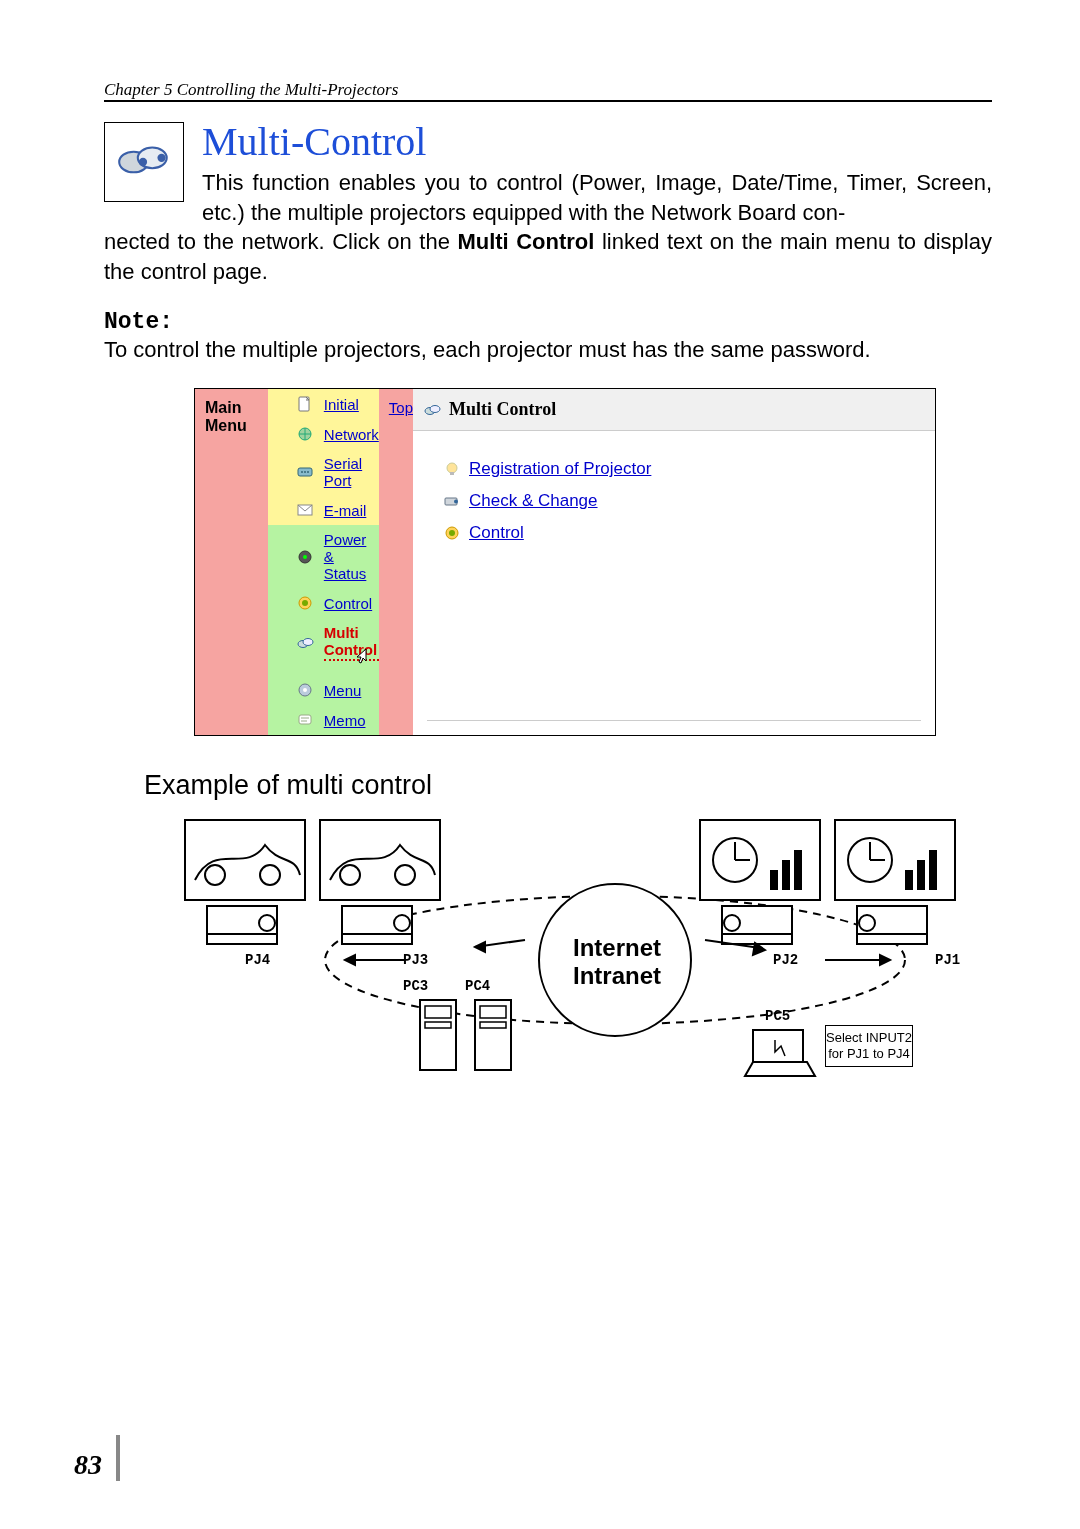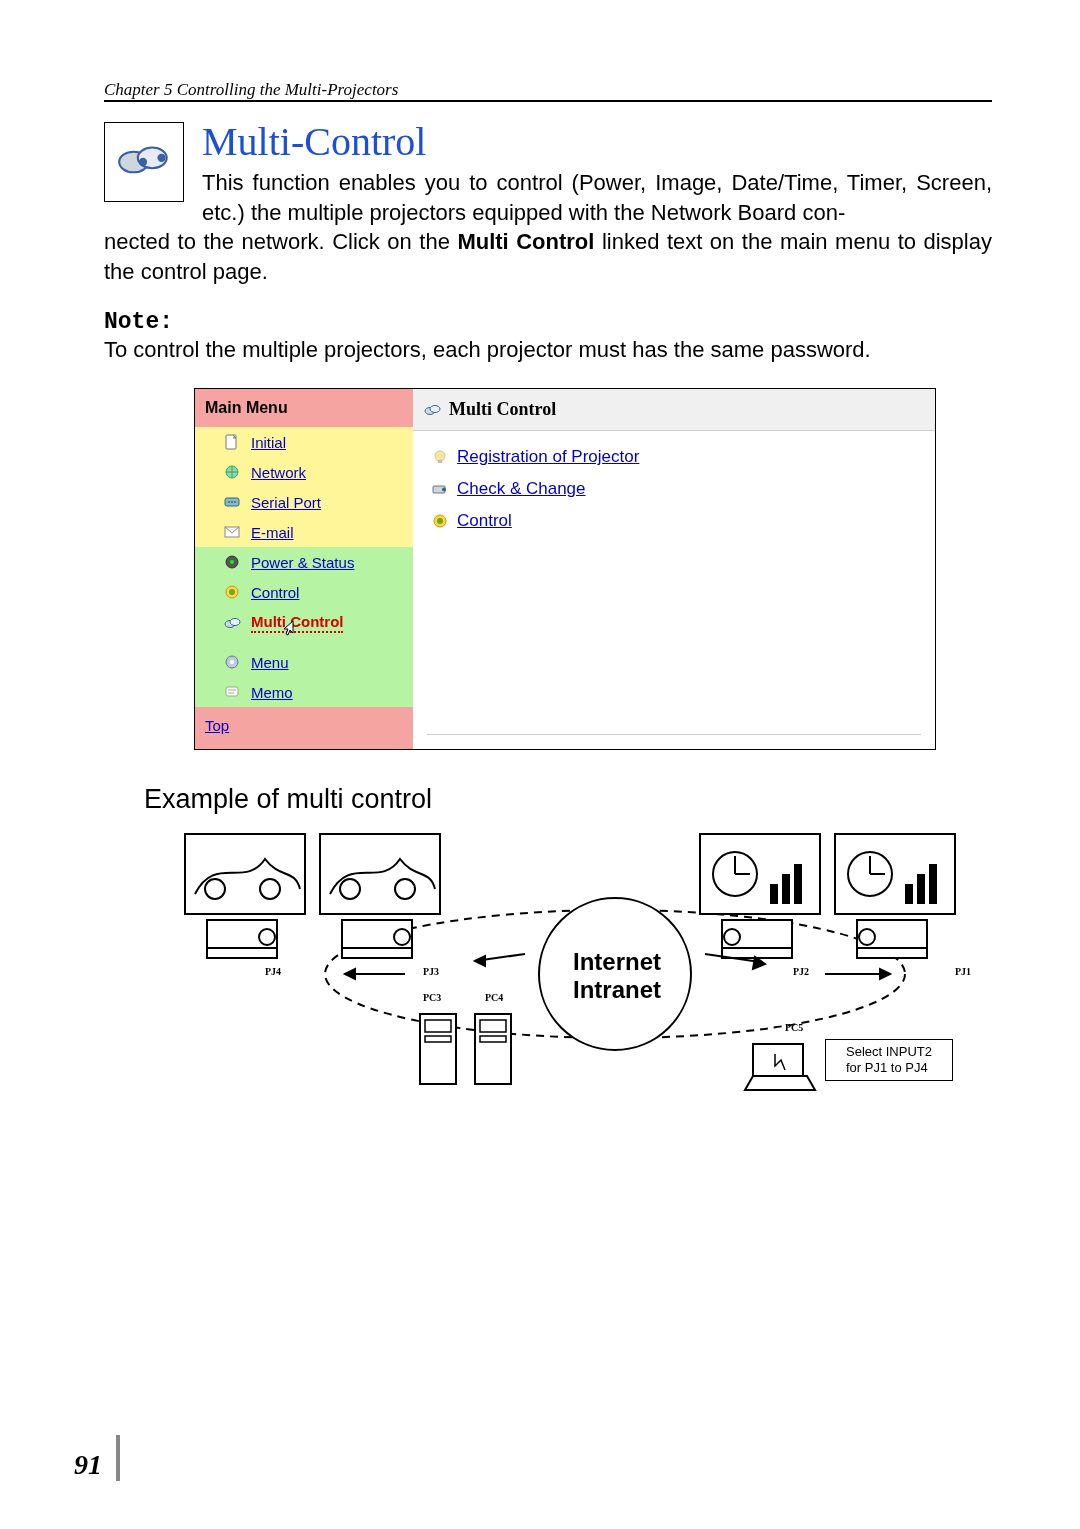--- a/index.html
+++ b/index.html
@@ -74,7 +74,7 @@
     width: 218px;
     background: #f6a4a1;
     display: flex;
-    flex-direction: column;
+    flex-direction: row;
     font-size: 16px;
   }
   .ui-left-header {

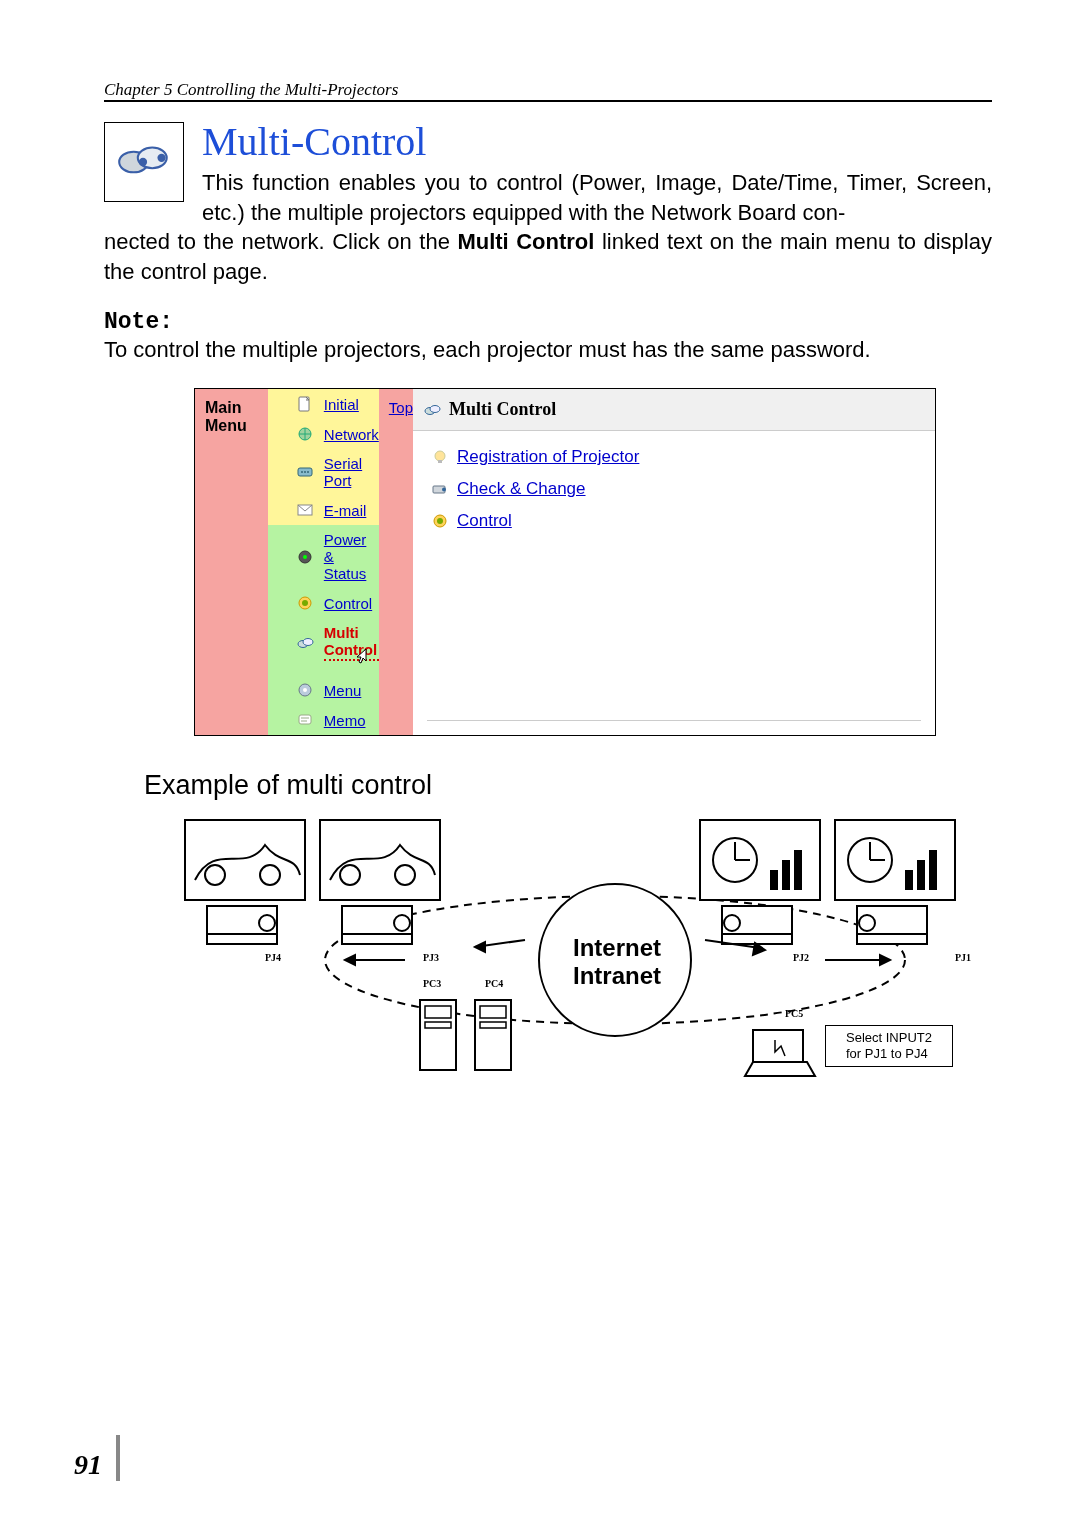--- a/index.html
+++ b/index.html
@@ -139,7 +139,7 @@
   }
   .ui-right-list {
     list-style: none;
-    margin: 0;
+    margin: 12px;
     padding: 10px 0 0 18px;
     flex: 1;
   }

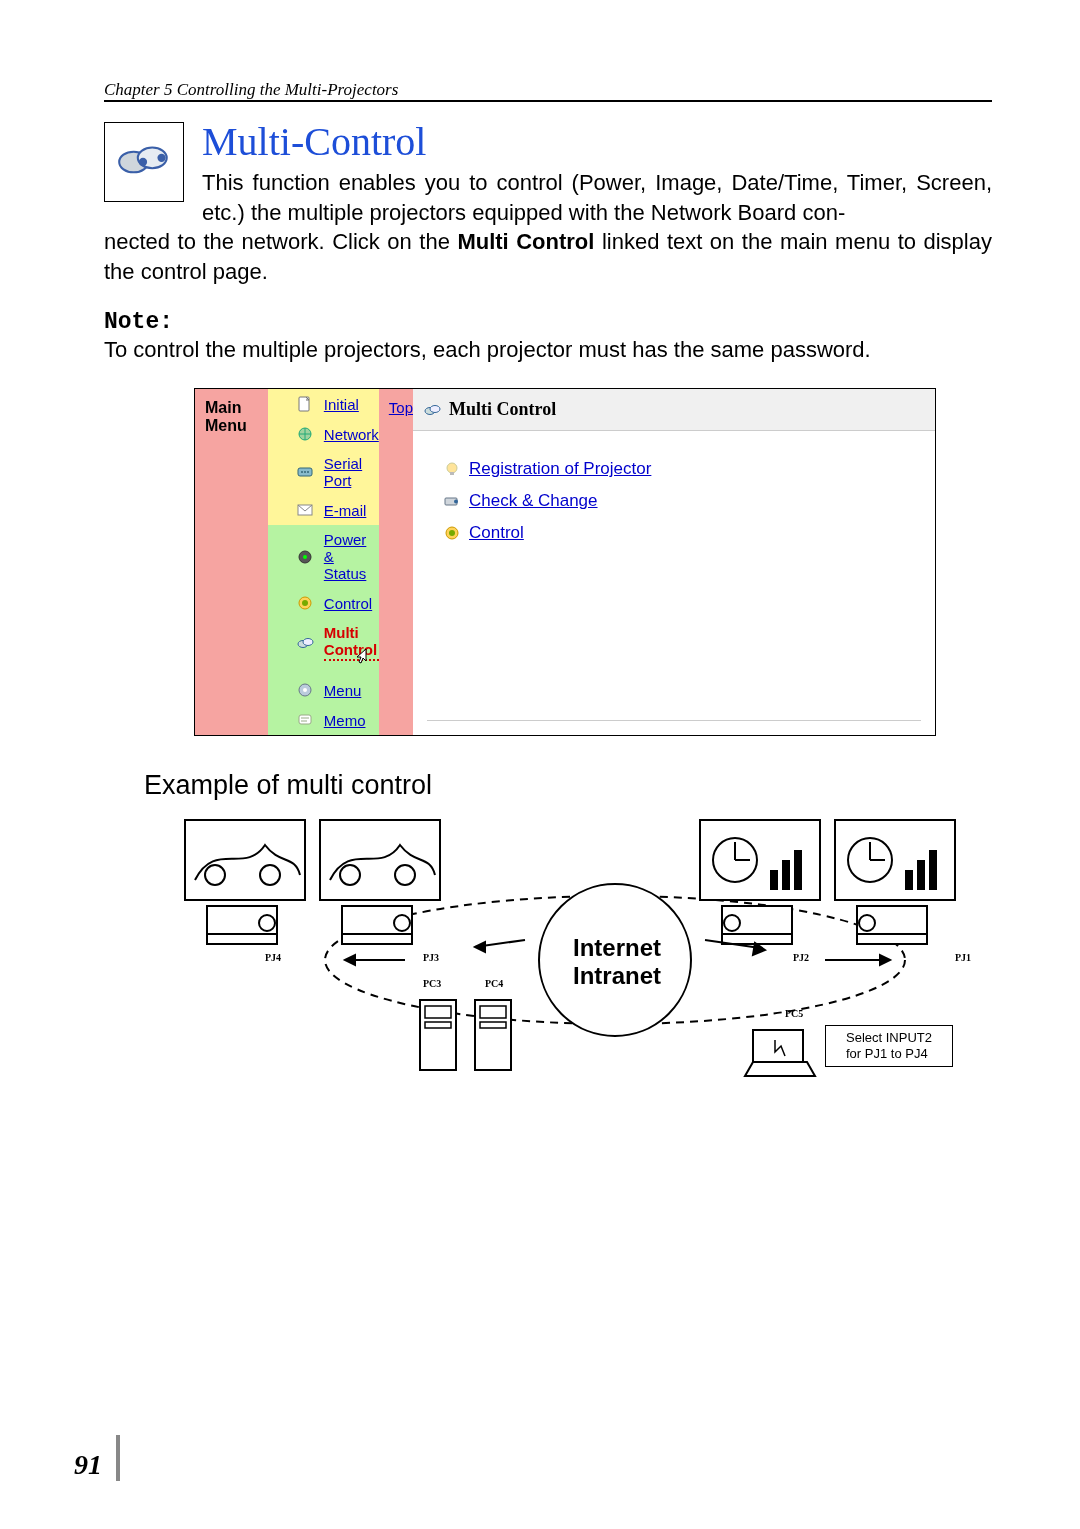--- a/index.html
+++ b/index.html
@@ -186,9 +186,8 @@
   .dlabel {
     position: absolute;
     font-weight: bold;
-    font-family: Liberation Serif, serif;
-    font-size: 10px;
-    margin-left: 20px;
+    font-family: Liberation Mono, monospace;
+    font-size: 14px;
   }
   .center-label {
     position: absolute;

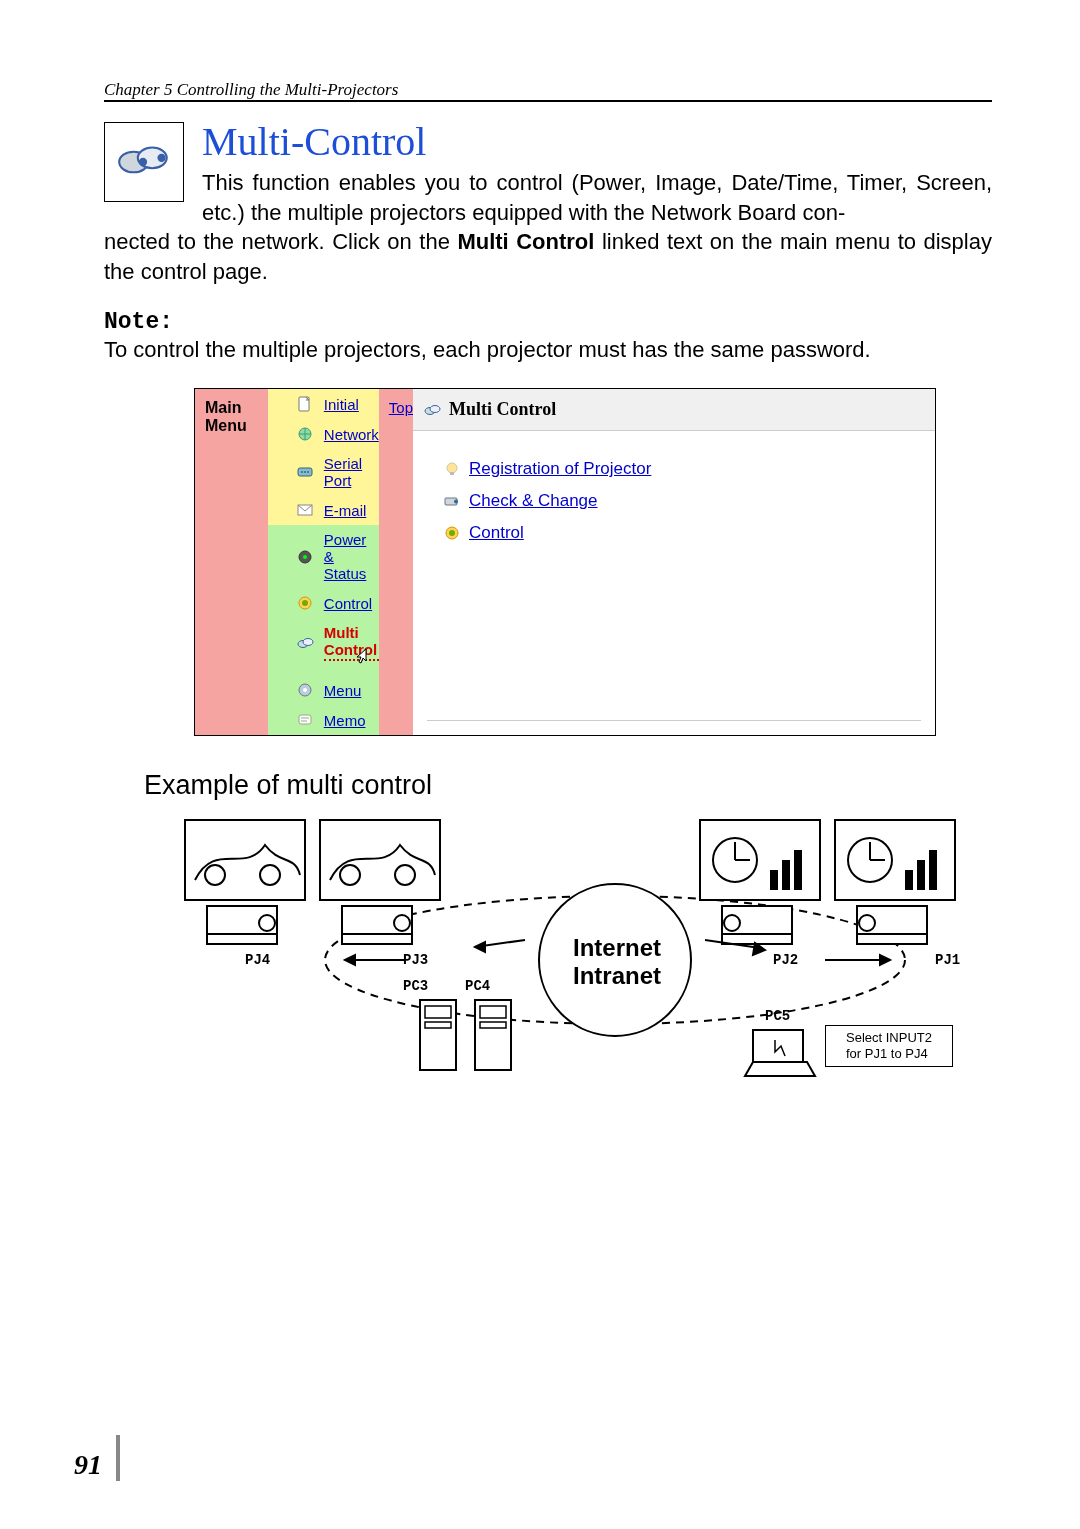--- a/index.html
+++ b/index.html
@@ -203,9 +203,10 @@
     position: absolute;
     border: 1px solid #000;
     font-size: 13px;
-    padding: 4px 20px;
+    padding: 4px 0;
     background: #fff;
     line-height: 1.2;
+    text-align: center;
   }
   .page-number {
     position: absolute;

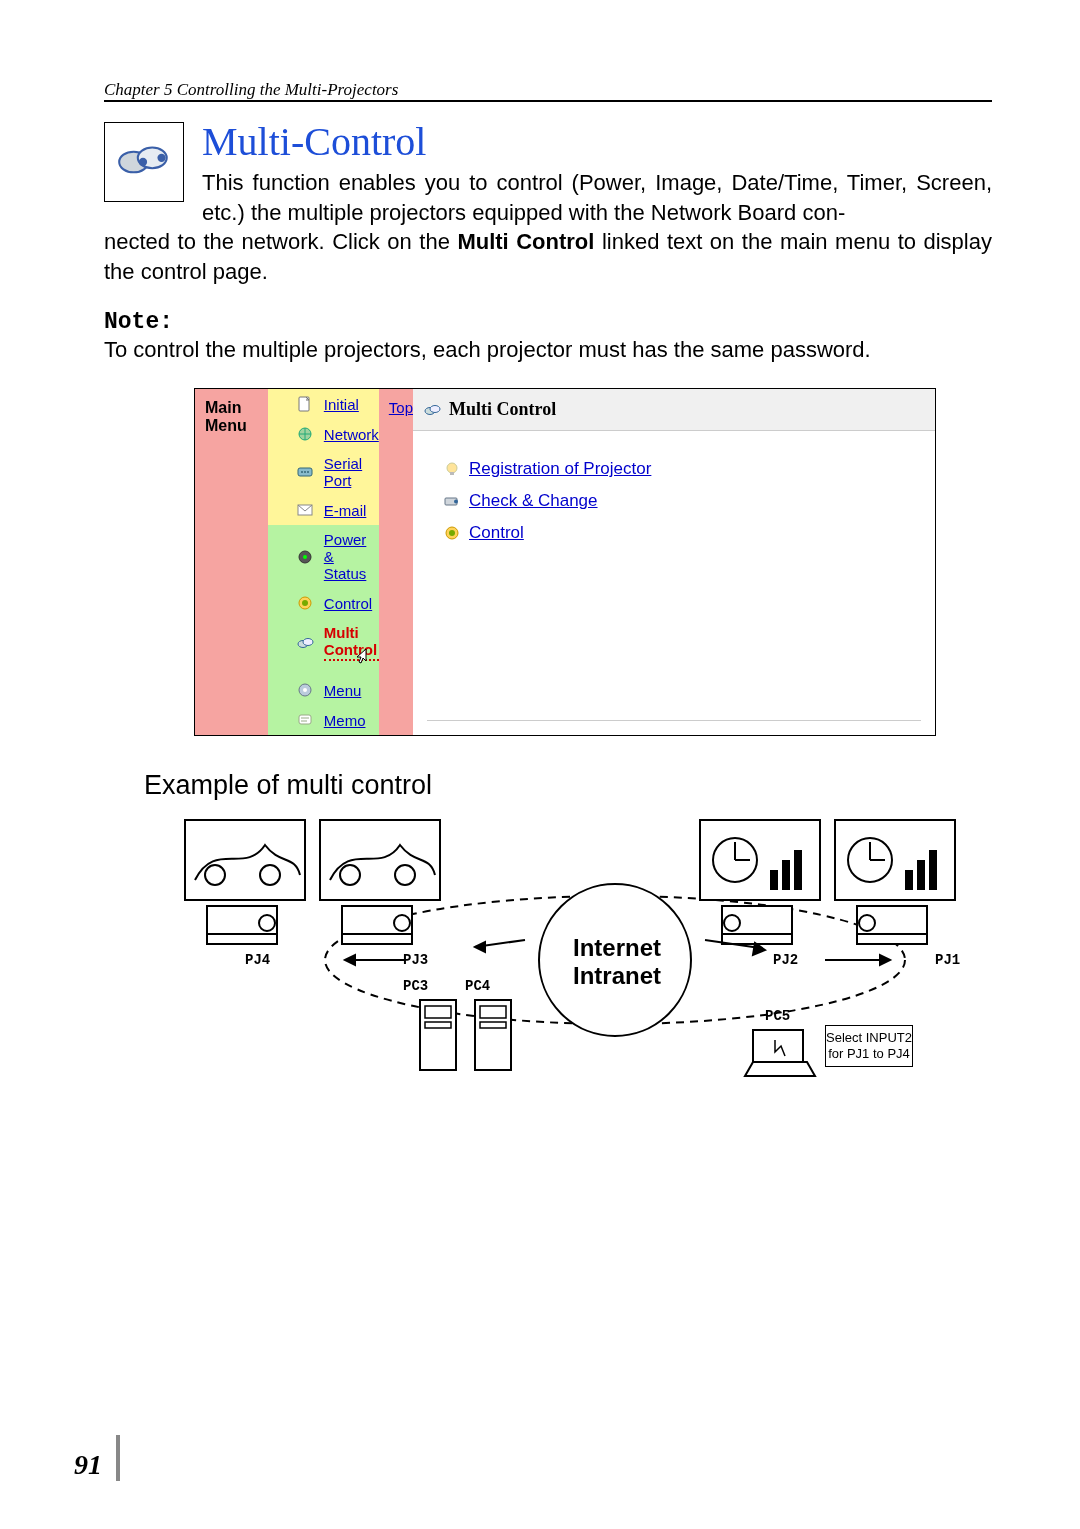--- a/index.html
+++ b/index.html
@@ -502,7 +502,7 @@
     </div>
   </div>
 
-  <div class="page-number">91</div>
+  <div class="page-number">83</div>
 </div>
 
 </body></html>

